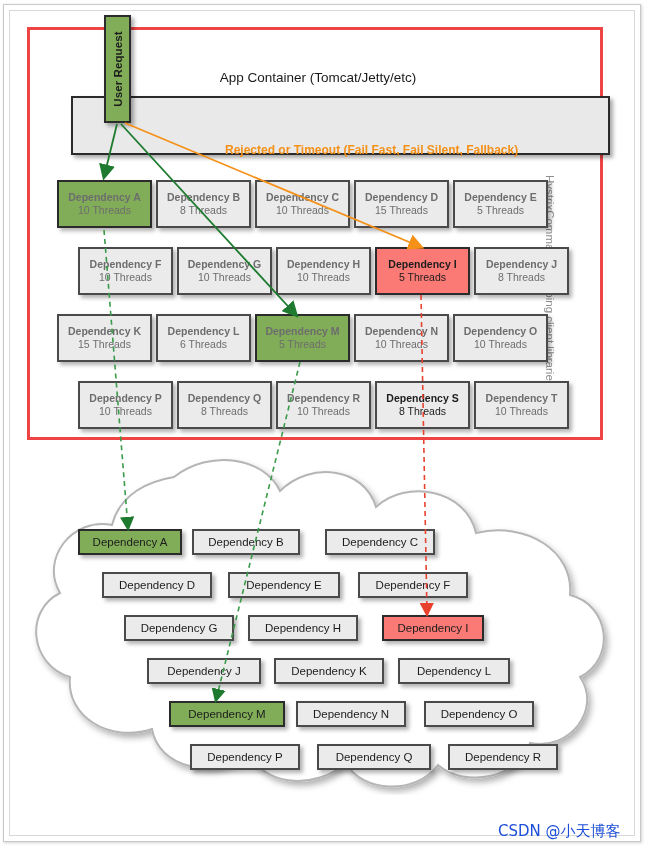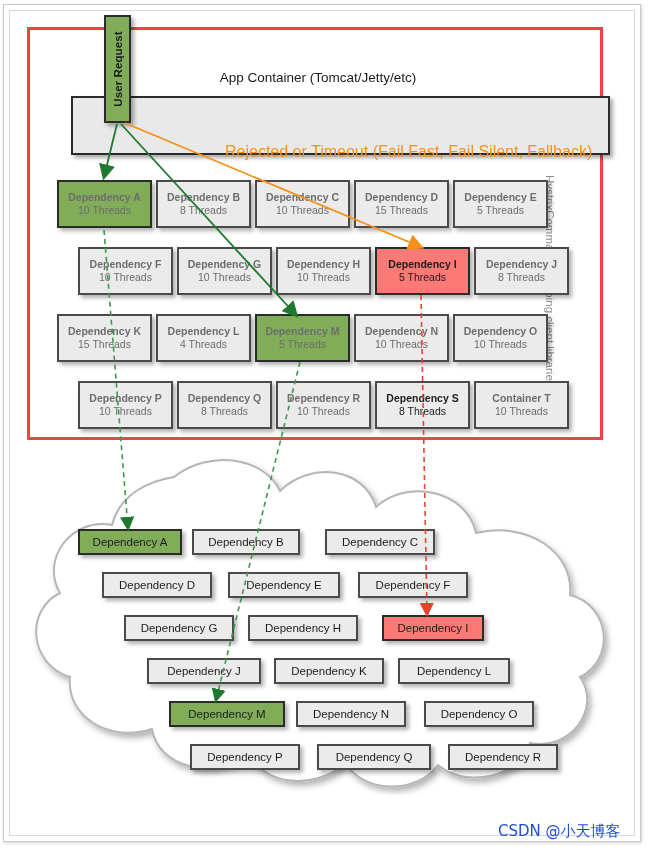--- a/index.html
+++ b/index.html
@@ -50,7 +50,7 @@
   
   #rejected-label{
     position:absolute;left:225px;top:143px;
-    font-size:16px;font-weight:normal;color:#f59018;white-space:nowrap;
+    font-size:12px;font-weight:bold;color:#f59018;white-space:nowrap;
   }
 
   

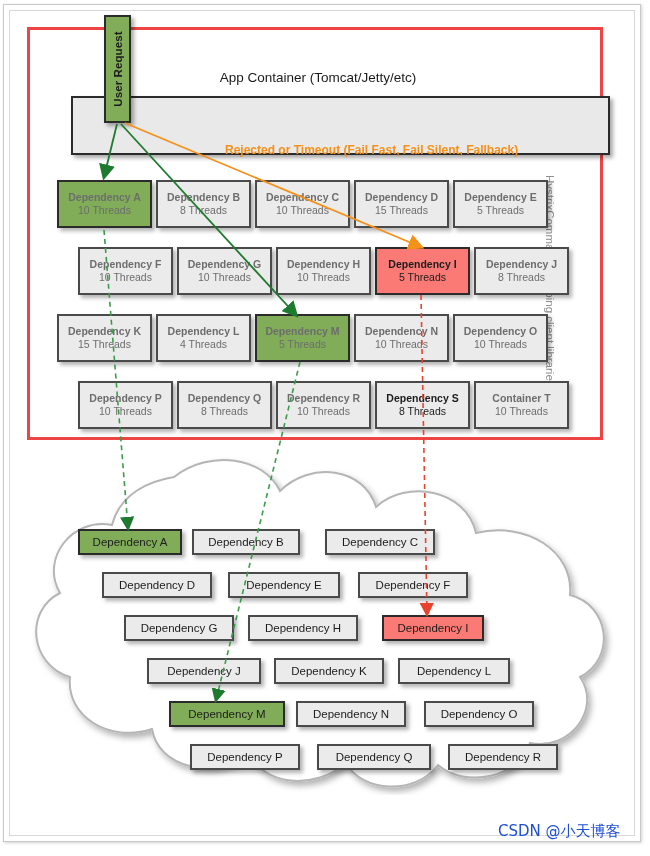--- a/index.html
+++ b/index.html
@@ -160,7 +160,7 @@
     </div>
     <div class="dep-box" style="left: 156px; top: 314px;">
       <div class="dep-name">Dependency L</div>
-      <div class="dep-threads">4 Threads</div>
+      <div class="dep-threads">6 Threads</div>
     </div>
     <div class="dep-box green" style="left: 255px; top: 314px;">
       <div class="dep-name">Dependency M</div>

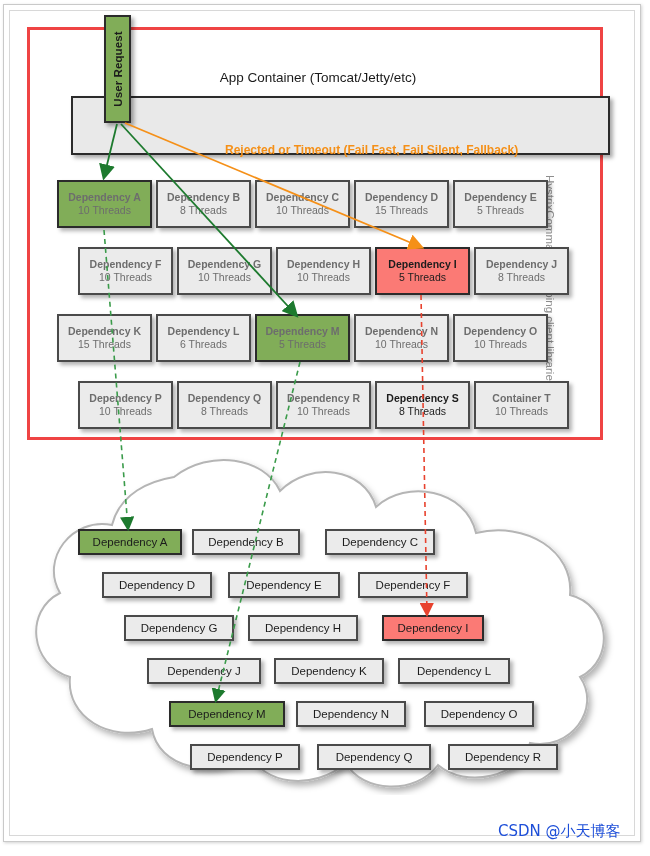--- a/index.html
+++ b/index.html
@@ -191,7 +191,7 @@
       <div class="dep-threads">8 Threads</div>
     </div>
     <div class="dep-box" style="left: 474px; top: 381px;">
-      <div class="dep-name">Container T</div>
+      <div class="dep-name">Dependency T</div>
       <div class="dep-threads">10 Threads</div>
     </div>
   </div>

